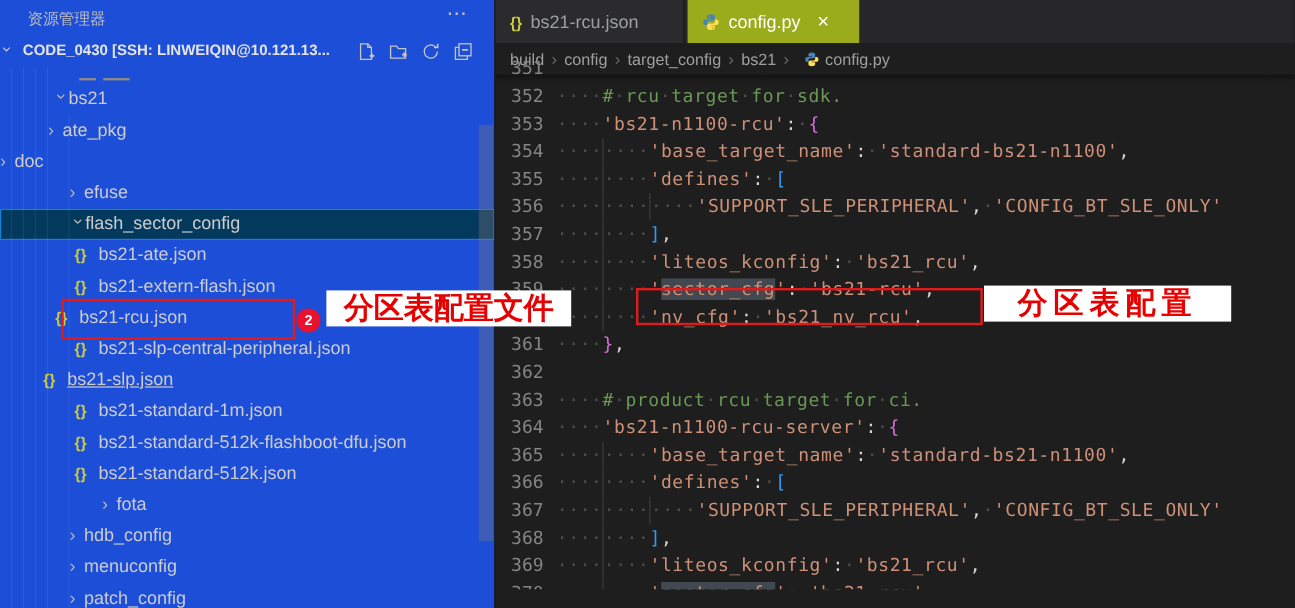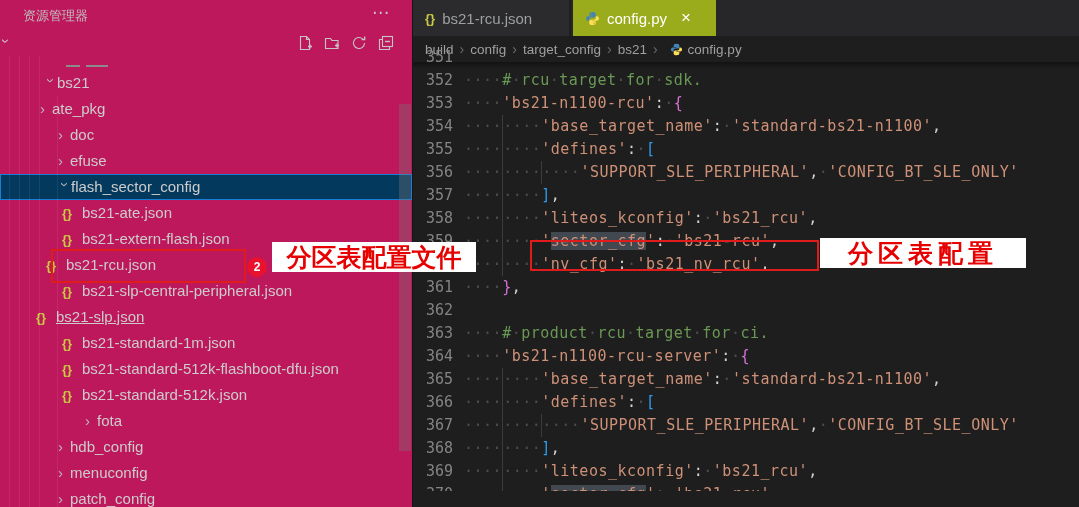--- a/index.html
+++ b/index.html
@@ -7,7 +7,7 @@
          font-family:"Liberation Sans","DejaVu Sans",sans-serif;
          background:#1e1e1e;color:#ccc;-webkit-font-smoothing:antialiased;}
   
-  #sidebar{position:absolute;left:0;top:0;width:412px;height:507px;background:#be185d;}
+  #sidebar{position:absolute;left:0;top:0;width:412px;height:507px;background:#1d4ed8;}
   #sidebar-divider{position:absolute;left:412px;top:0;width:1px;height:507px;background:#161616;}
   #explorer-header{position:absolute;left:0;top:0;width:412px;height:30px;}
   #explorer-title{position:absolute;left:23px;top:7px;font-size:13px;color:#bfbfbf;}

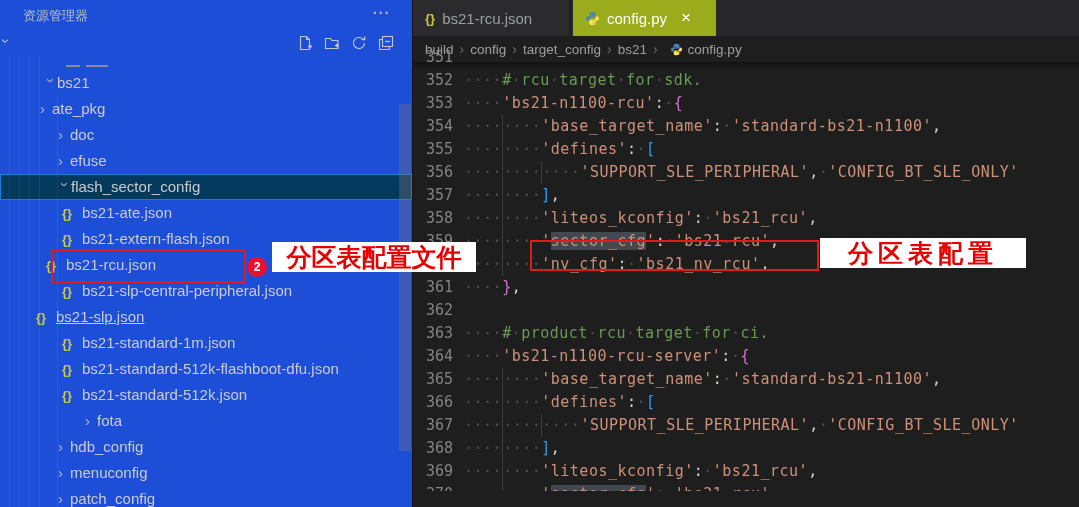--- a/index.html
+++ b/index.html
@@ -81,6 +81,7 @@
     </div>
     <div id="section-header">
       <span id="section-chevron">›</span>
+      <span id="section-label">CODE_0430 [SSH: LINWEIQIN@10.121.13...</span>
       <span class="hdr-icon" style="left:297px">
         <svg viewBox="0 0 16 16">
             <path d="M9.5 1.5h-6v13h9v-10l-3-3z"></path>

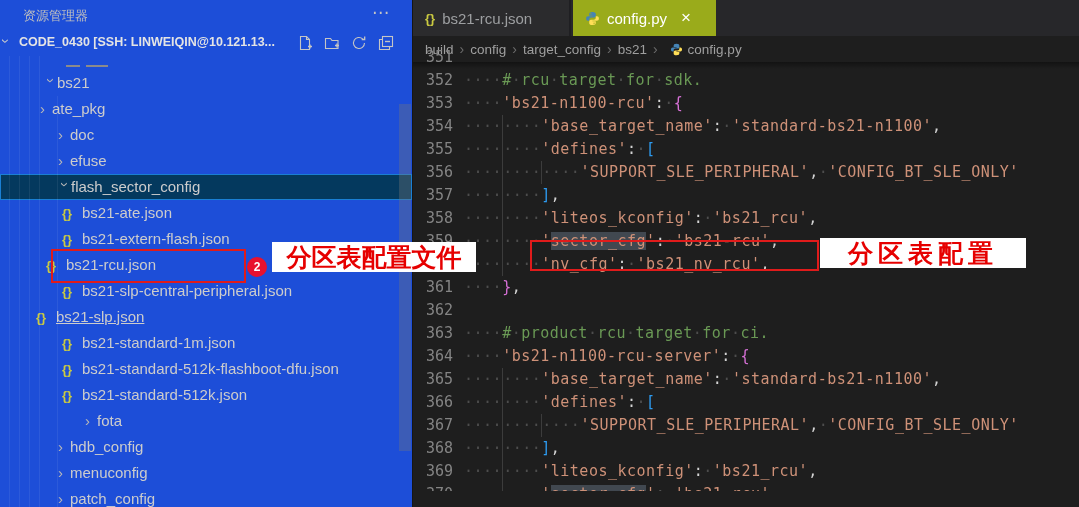--- a/index.html
+++ b/index.html
@@ -114,7 +114,7 @@
         <div class="tree-row partial"></div>
         <div class="tree-row" style="padding-left: 45px;"><span class="chev exp">›</span><span>bs21</span></div>
         <div class="tree-row" style="padding-left: 40px;"><span class="chev">›</span><span>ate_pkg</span></div>
-        <div class="tree-row" style="padding-left: 58px;"><span class="chev">›</span><span>doc</span></div>
+        <div class="tree-row" style=""><span class="chev">›</span><span>doc</span></div>
         <div class="tree-row" style="padding-left: 58px;"><span class="chev">›</span><span>efuse</span></div>
         <div class="tree-row selected" style="padding-left: 58px;"><span class="chev exp">›</span><span>flash_sector_config</span></div>
         <div class="tree-row" style="padding-left: 62px;"><span class="json-ico">{}</span><span>bs21-ate.json</span></div>

